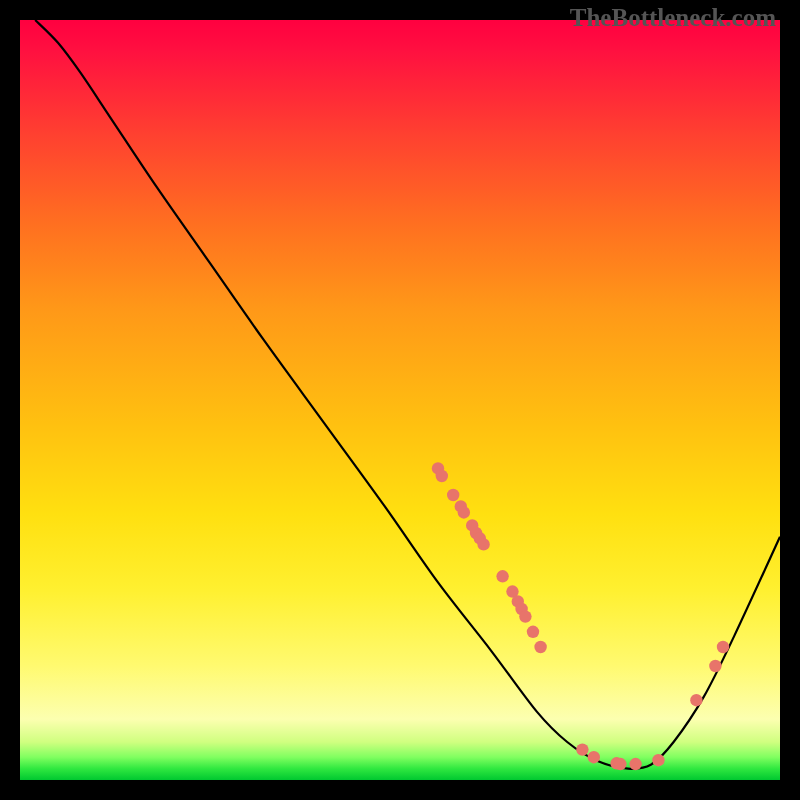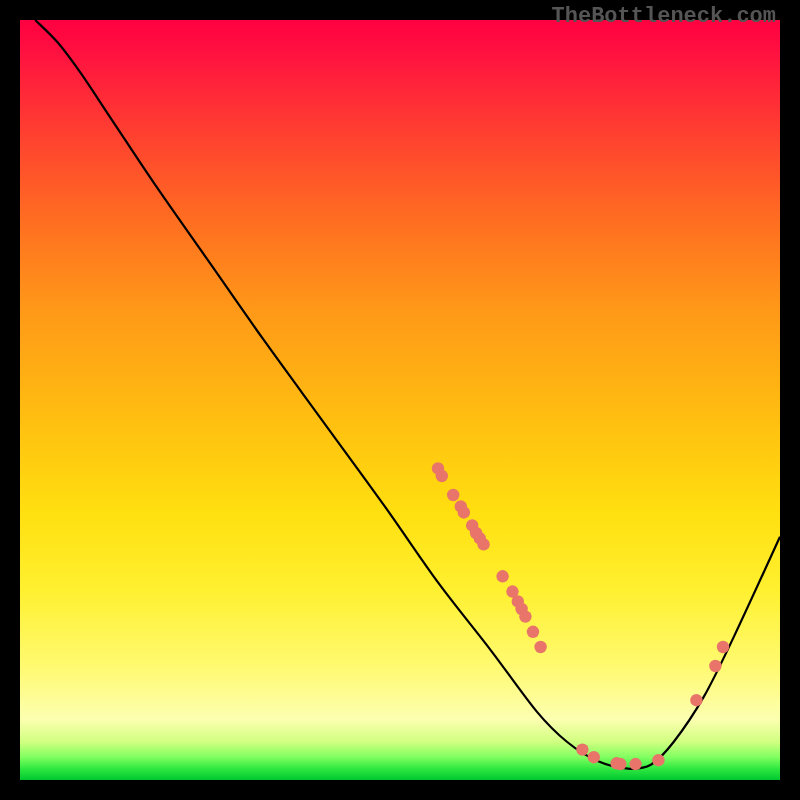--- a/index.html
+++ b/index.html
@@ -39,9 +39,9 @@
     top: 4px;
     right: 24px;
     color: #555;
-    font-size: 22px;
+    font-size: 25px;
     font-weight: bold;
-    font-family: Liberation Mono, monospace;
+    font-family: Liberation Serif, serif;
     z-index: 10;
   }
   svg.curve {

